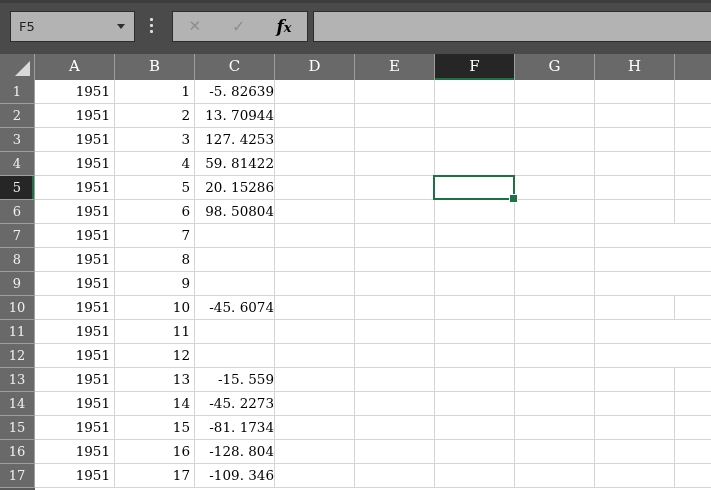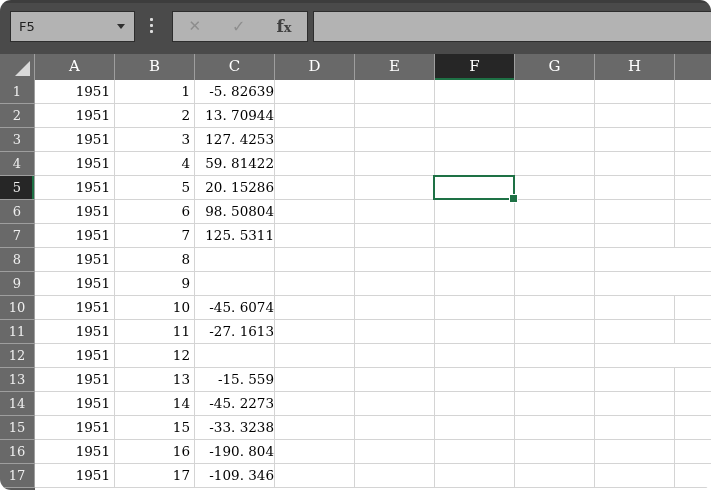--- a/index.html
+++ b/index.html
@@ -5,7 +5,7 @@
   html,body{margin:0;padding:0;}
   body{width:711px;height:490px;overflow:hidden;background:#fff;
        font-family:"DejaVu Sans",sans-serif;-webkit-font-smoothing:antialiased;}
-  #app{position:relative;width:711px;height:490px;overflow:hidden;border-radius:11px;}
+  #app{position:relative;width:711px;height:490px;overflow:hidden;}
 
   
   .chrome{position:absolute;left:0;top:0;width:711px;height:54px;

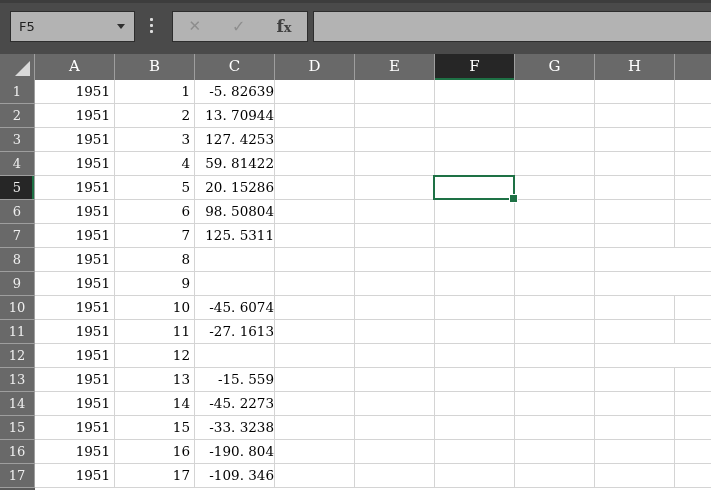--- a/index.html
+++ b/index.html
@@ -23,8 +23,8 @@
            display:flex;align-items:center;justify-content:space-around;}
   .fx-x{color:#8d8d8d;font-size:15px;font-weight:bold;line-height:1;cursor:default;}
   .fx-check{color:#8d8d8d;font-size:16px;font-weight:bold;line-height:1;cursor:default;}
-  .fx-fx{color:#404040;font-size:17px;line-height:1;font-family:"DejaVu Serif",serif;
-         font-weight:600;cursor:default;}
+  .fx-fx{color:#000000;font-size:17px;line-height:1;font-family:"DejaVu Serif",serif;
+         font-style:italic;font-weight:600;cursor:default;}
   .fx-fx .sub{font-size:13px;}
   .fmlbar{position:absolute;left:313px;top:11px;right:0;height:31px;
           background:#b3b3b3;border:1px solid #2d2d2d;border-right:none;box-sizing:border-box;

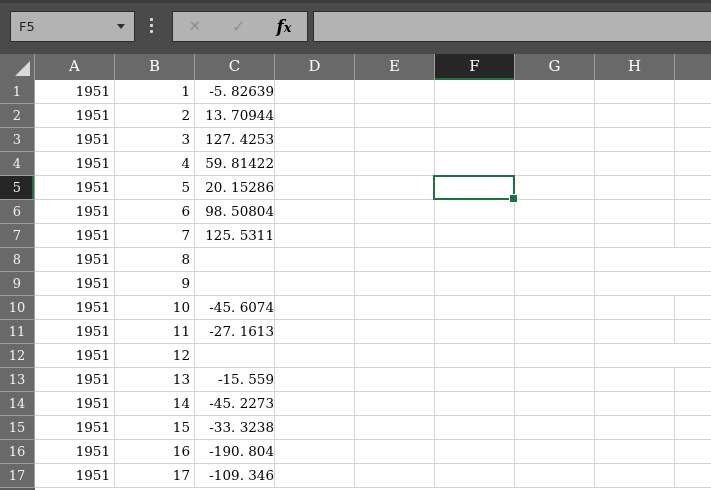--- a/index.html
+++ b/index.html
@@ -177,7 +177,6 @@
           <div class="rowhead">7</div>
           <div class="cell num">1951</div>
           <div class="cell num">7</div>
-          <div class="cell text">125. 5311</div>
           <div class="cell num"></div>
           <div class="cell num"></div>
           <div class="cell num"></div>

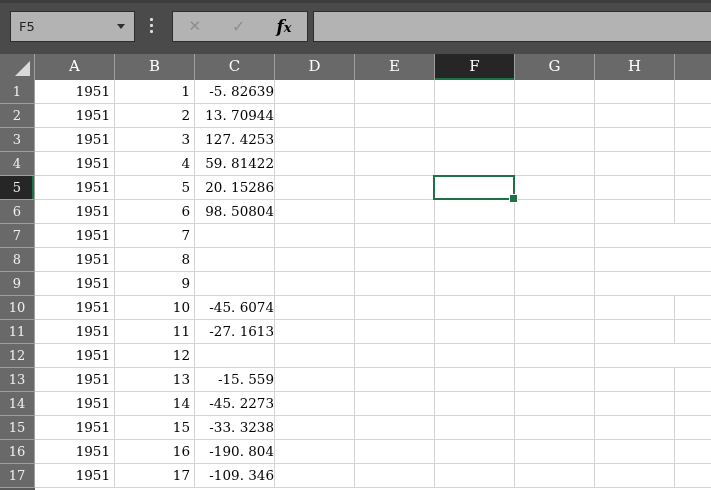--- a/index.html
+++ b/index.html
@@ -222,7 +222,6 @@
           <div class="rowhead">11</div>
           <div class="cell num">1951</div>
           <div class="cell num">11</div>
-          <div class="cell text">-27. 1613</div>
           <div class="cell num"></div>
           <div class="cell num"></div>
           <div class="cell num"></div>

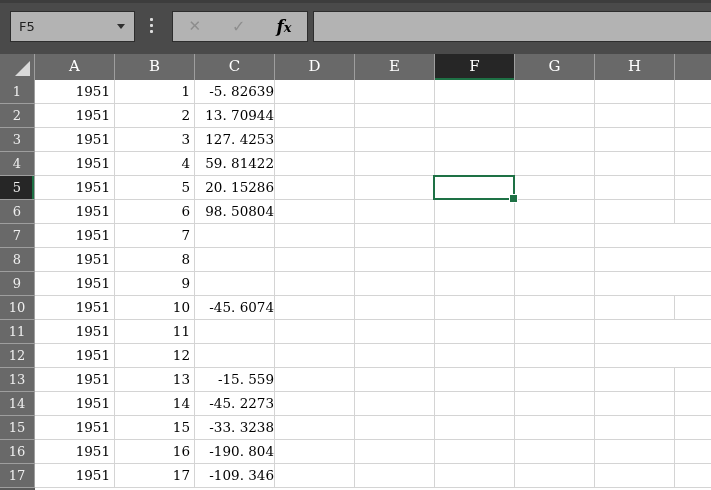--- a/index.html
+++ b/index.html
@@ -268,7 +268,7 @@
           <div class="rowhead">15</div>
           <div class="cell num">1951</div>
           <div class="cell num">15</div>
-          <div class="cell text">-33. 3238</div>
+          <div class="cell text">-81. 1734</div>
           <div class="cell num"></div>
           <div class="cell num"></div>
           <div class="cell num"></div>

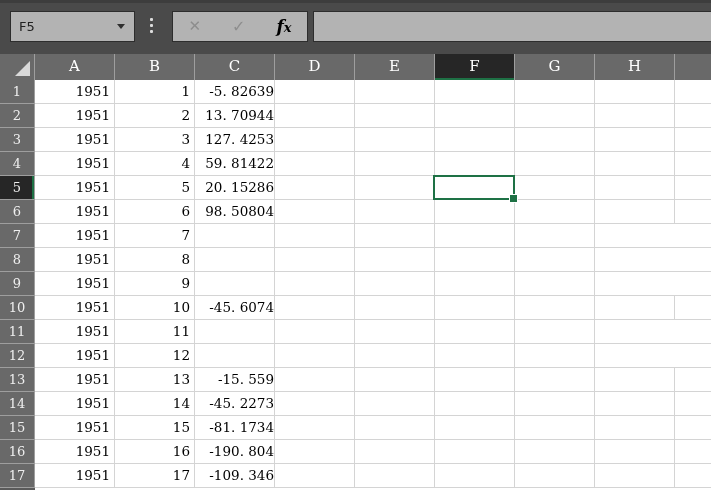--- a/index.html
+++ b/index.html
@@ -280,7 +280,7 @@
           <div class="rowhead">16</div>
           <div class="cell num">1951</div>
           <div class="cell num">16</div>
-          <div class="cell text">-190. 804</div>
+          <div class="cell text">-128. 804</div>
           <div class="cell num"></div>
           <div class="cell num"></div>
           <div class="cell num"></div>

